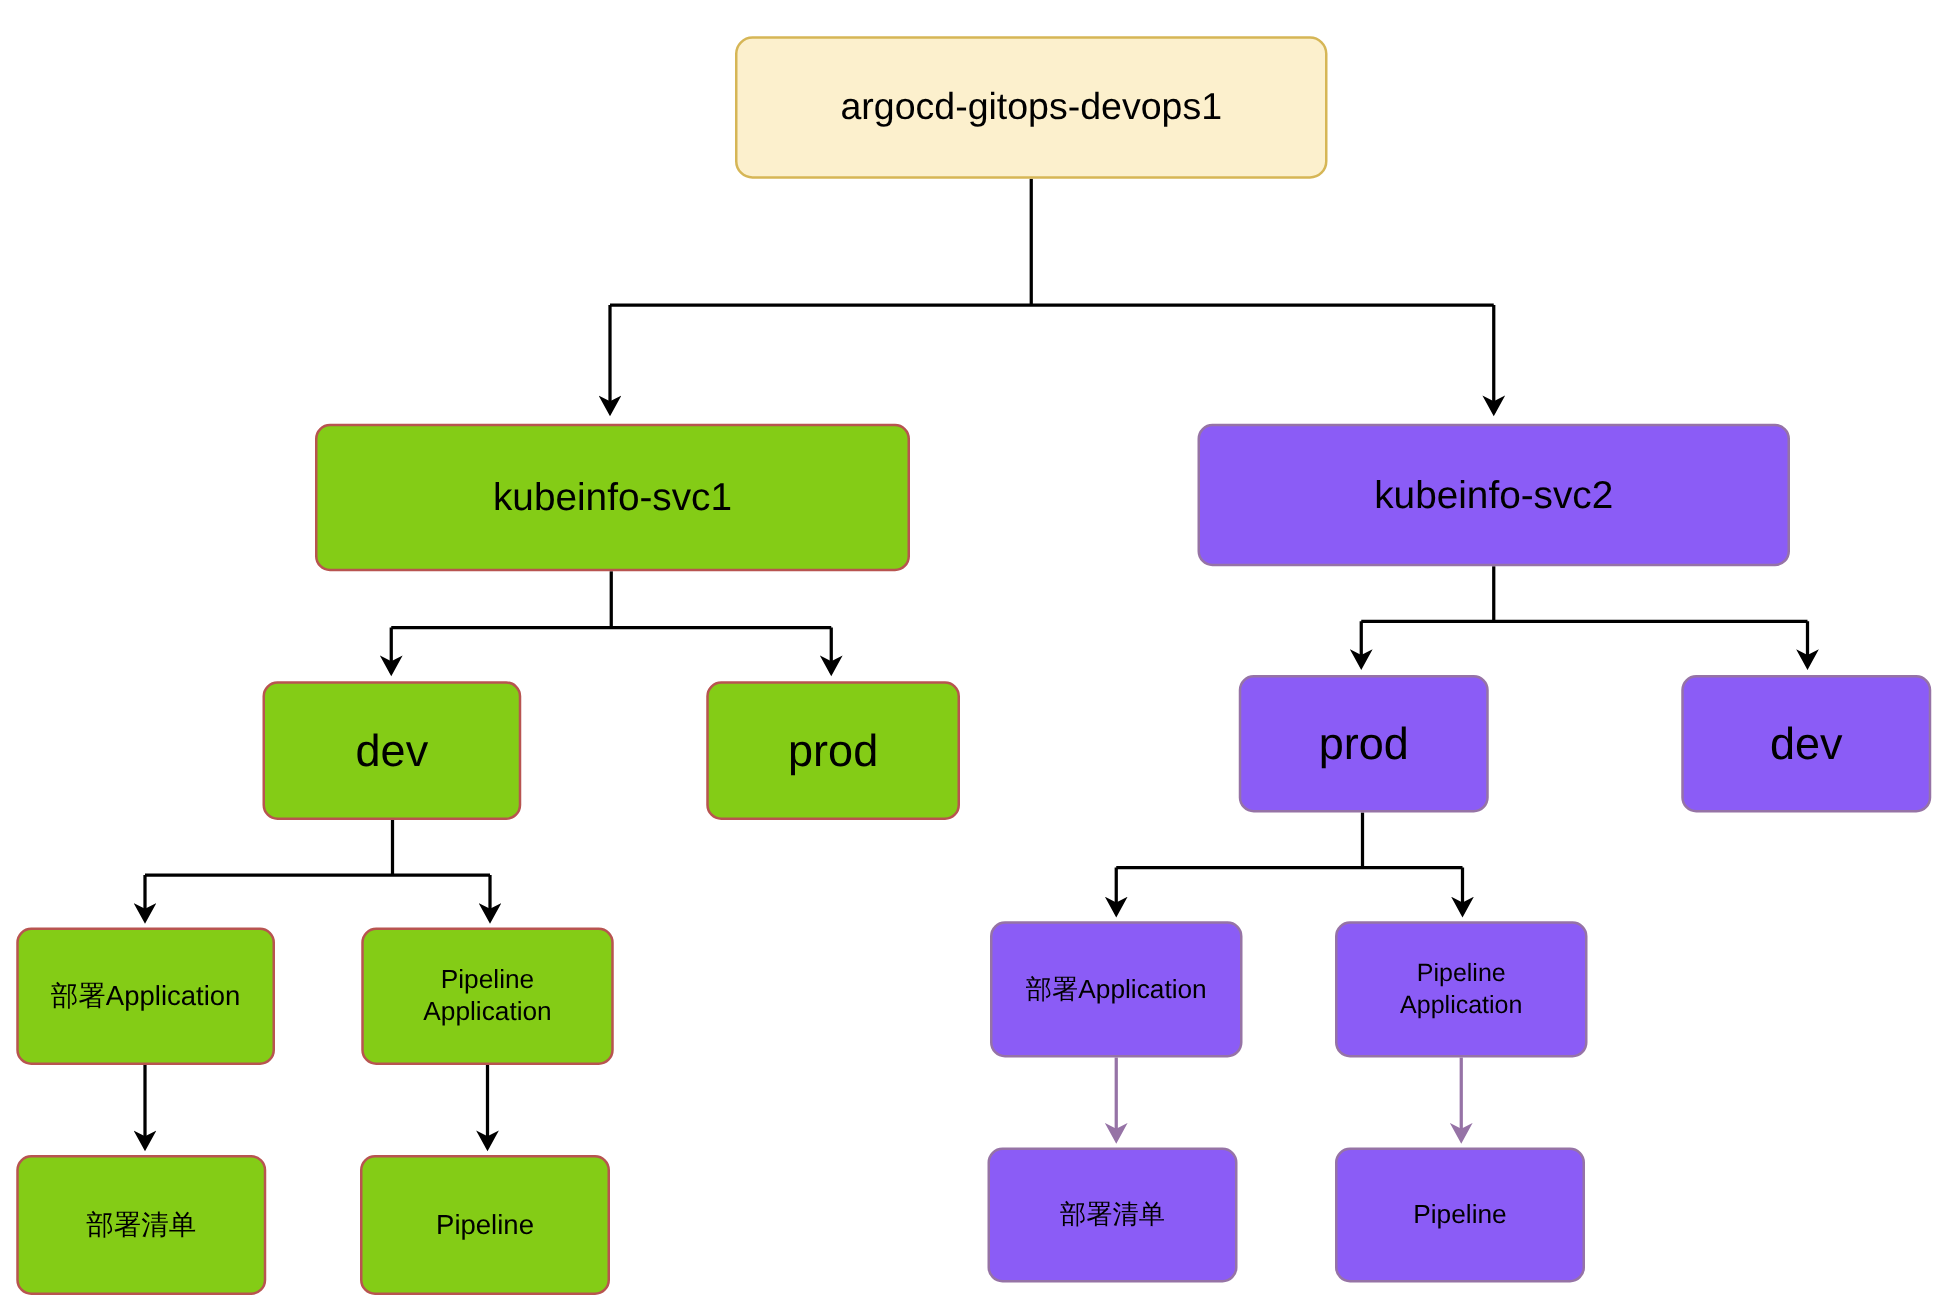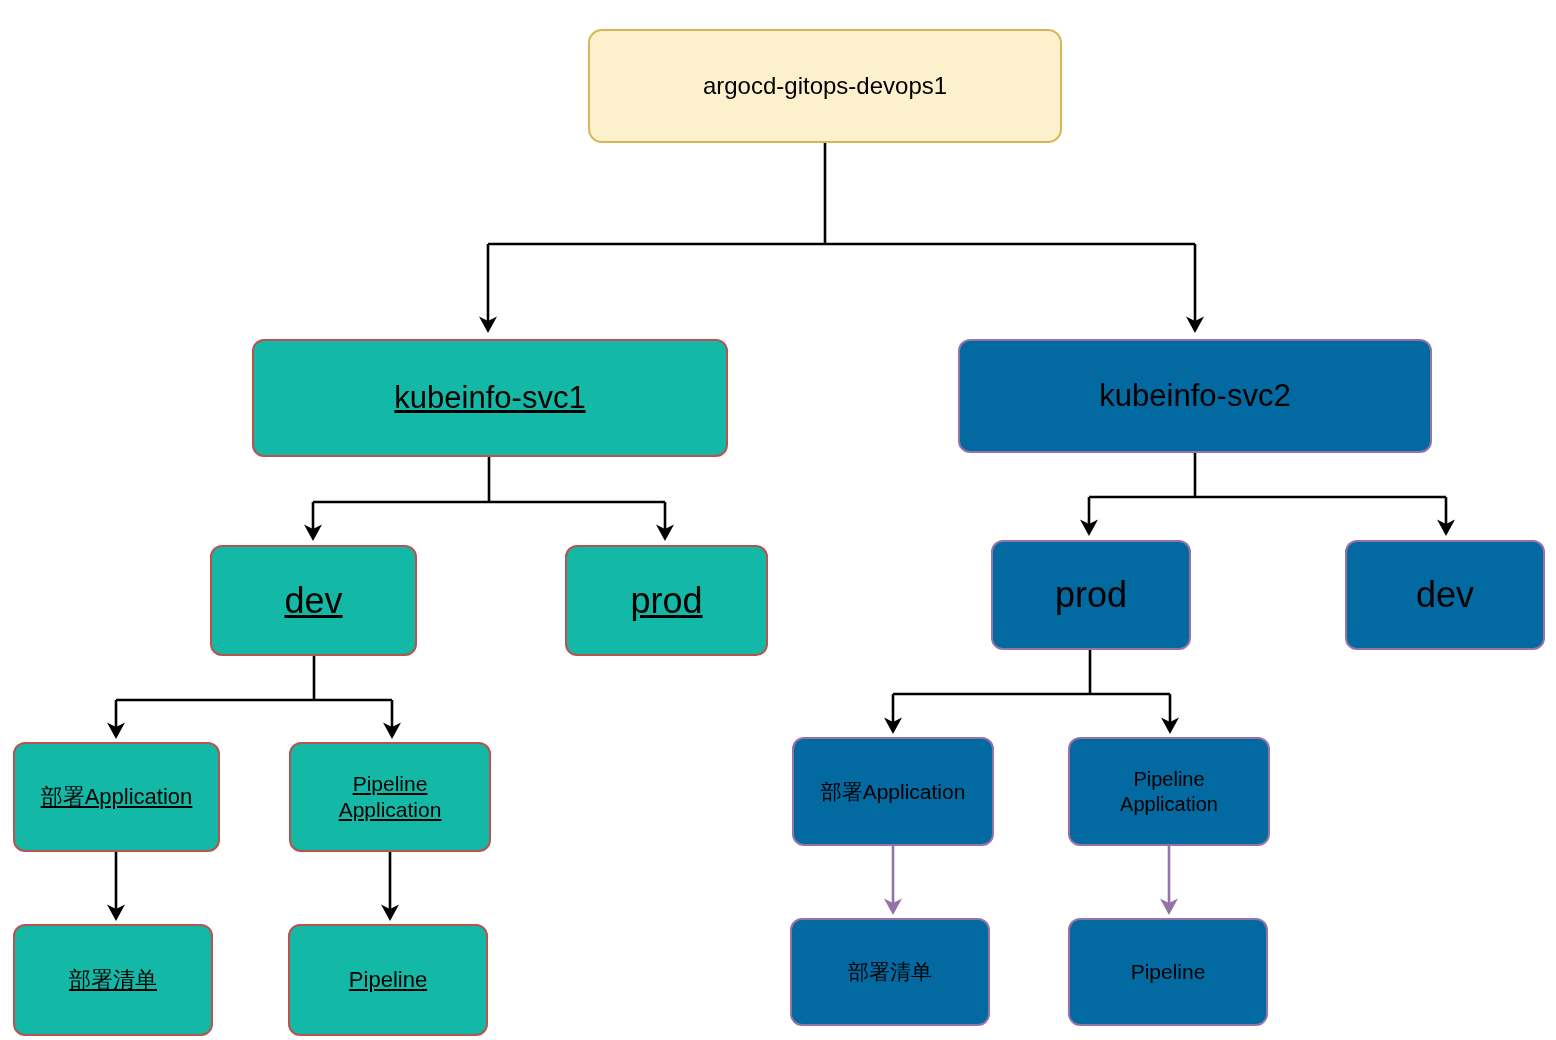--- a/index.html
+++ b/index.html
@@ -55,7 +55,7 @@
     background: #0369a1;
     border-color: #9673a6;
   }
-  .fs-34 { font-size: 24px; }
+  .fs-34 { font-size: 30px; }
   .fs-31 { font-size: 31px; }
   .fs-30 { font-size: 36px; }
   .fs-22 { font-size: 22px; }

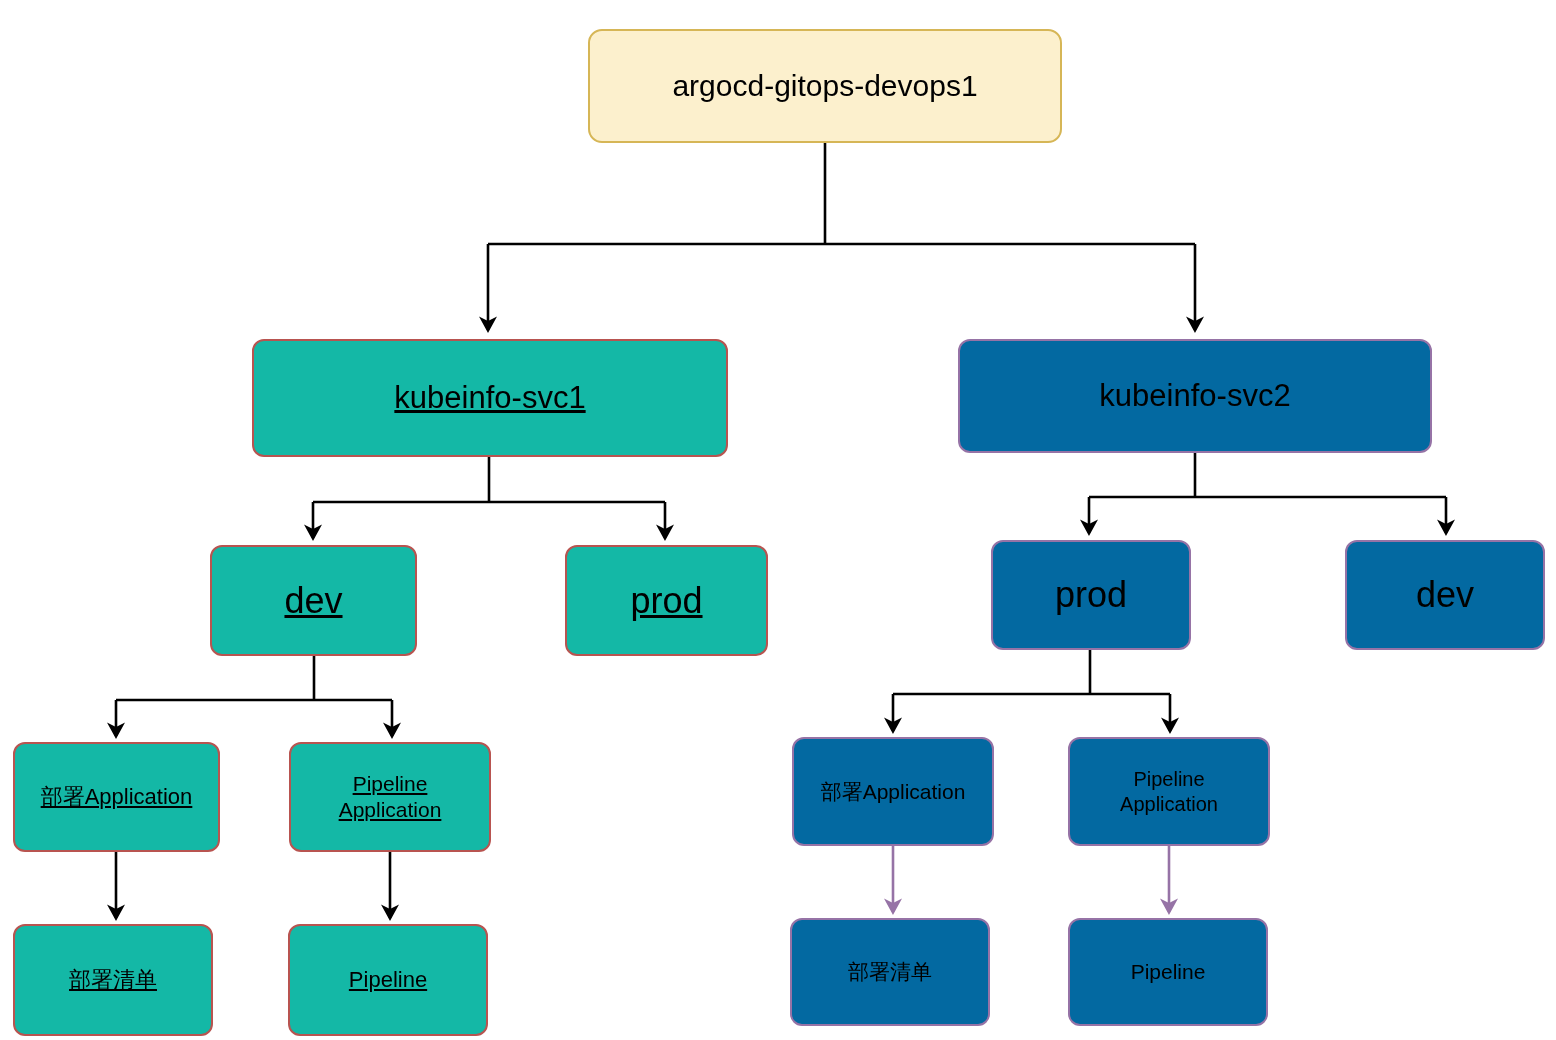--- a/index.html
+++ b/index.html
@@ -47,9 +47,8 @@
     border-radius: 14px;
   }
   .node.pink {
-    background: #14b8a6;
+    background: #84cc16;
     border-color: #b85450;
-    text-decoration: underline;
   }
   .node.purple {
     background: #0369a1;

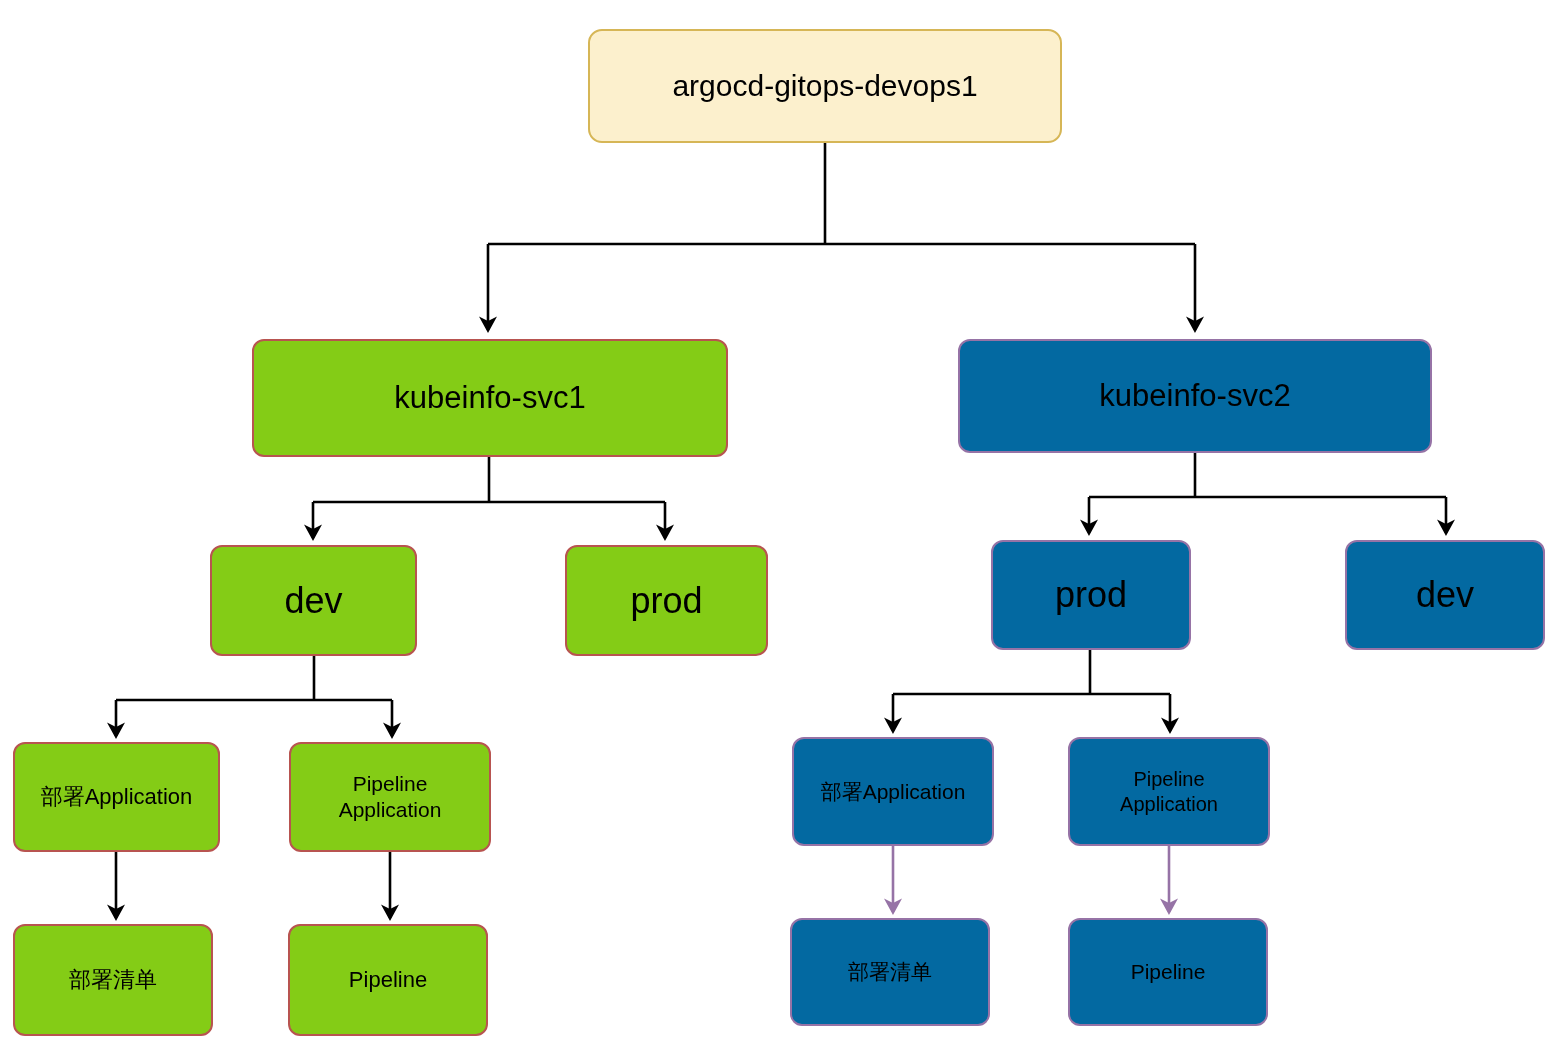--- a/index.html
+++ b/index.html
@@ -51,7 +51,7 @@
     border-color: #b85450;
   }
   .node.purple {
-    background: #0369a1;
+    background: #8b5cf6;
     border-color: #9673a6;
   }
   .fs-34 { font-size: 30px; }

